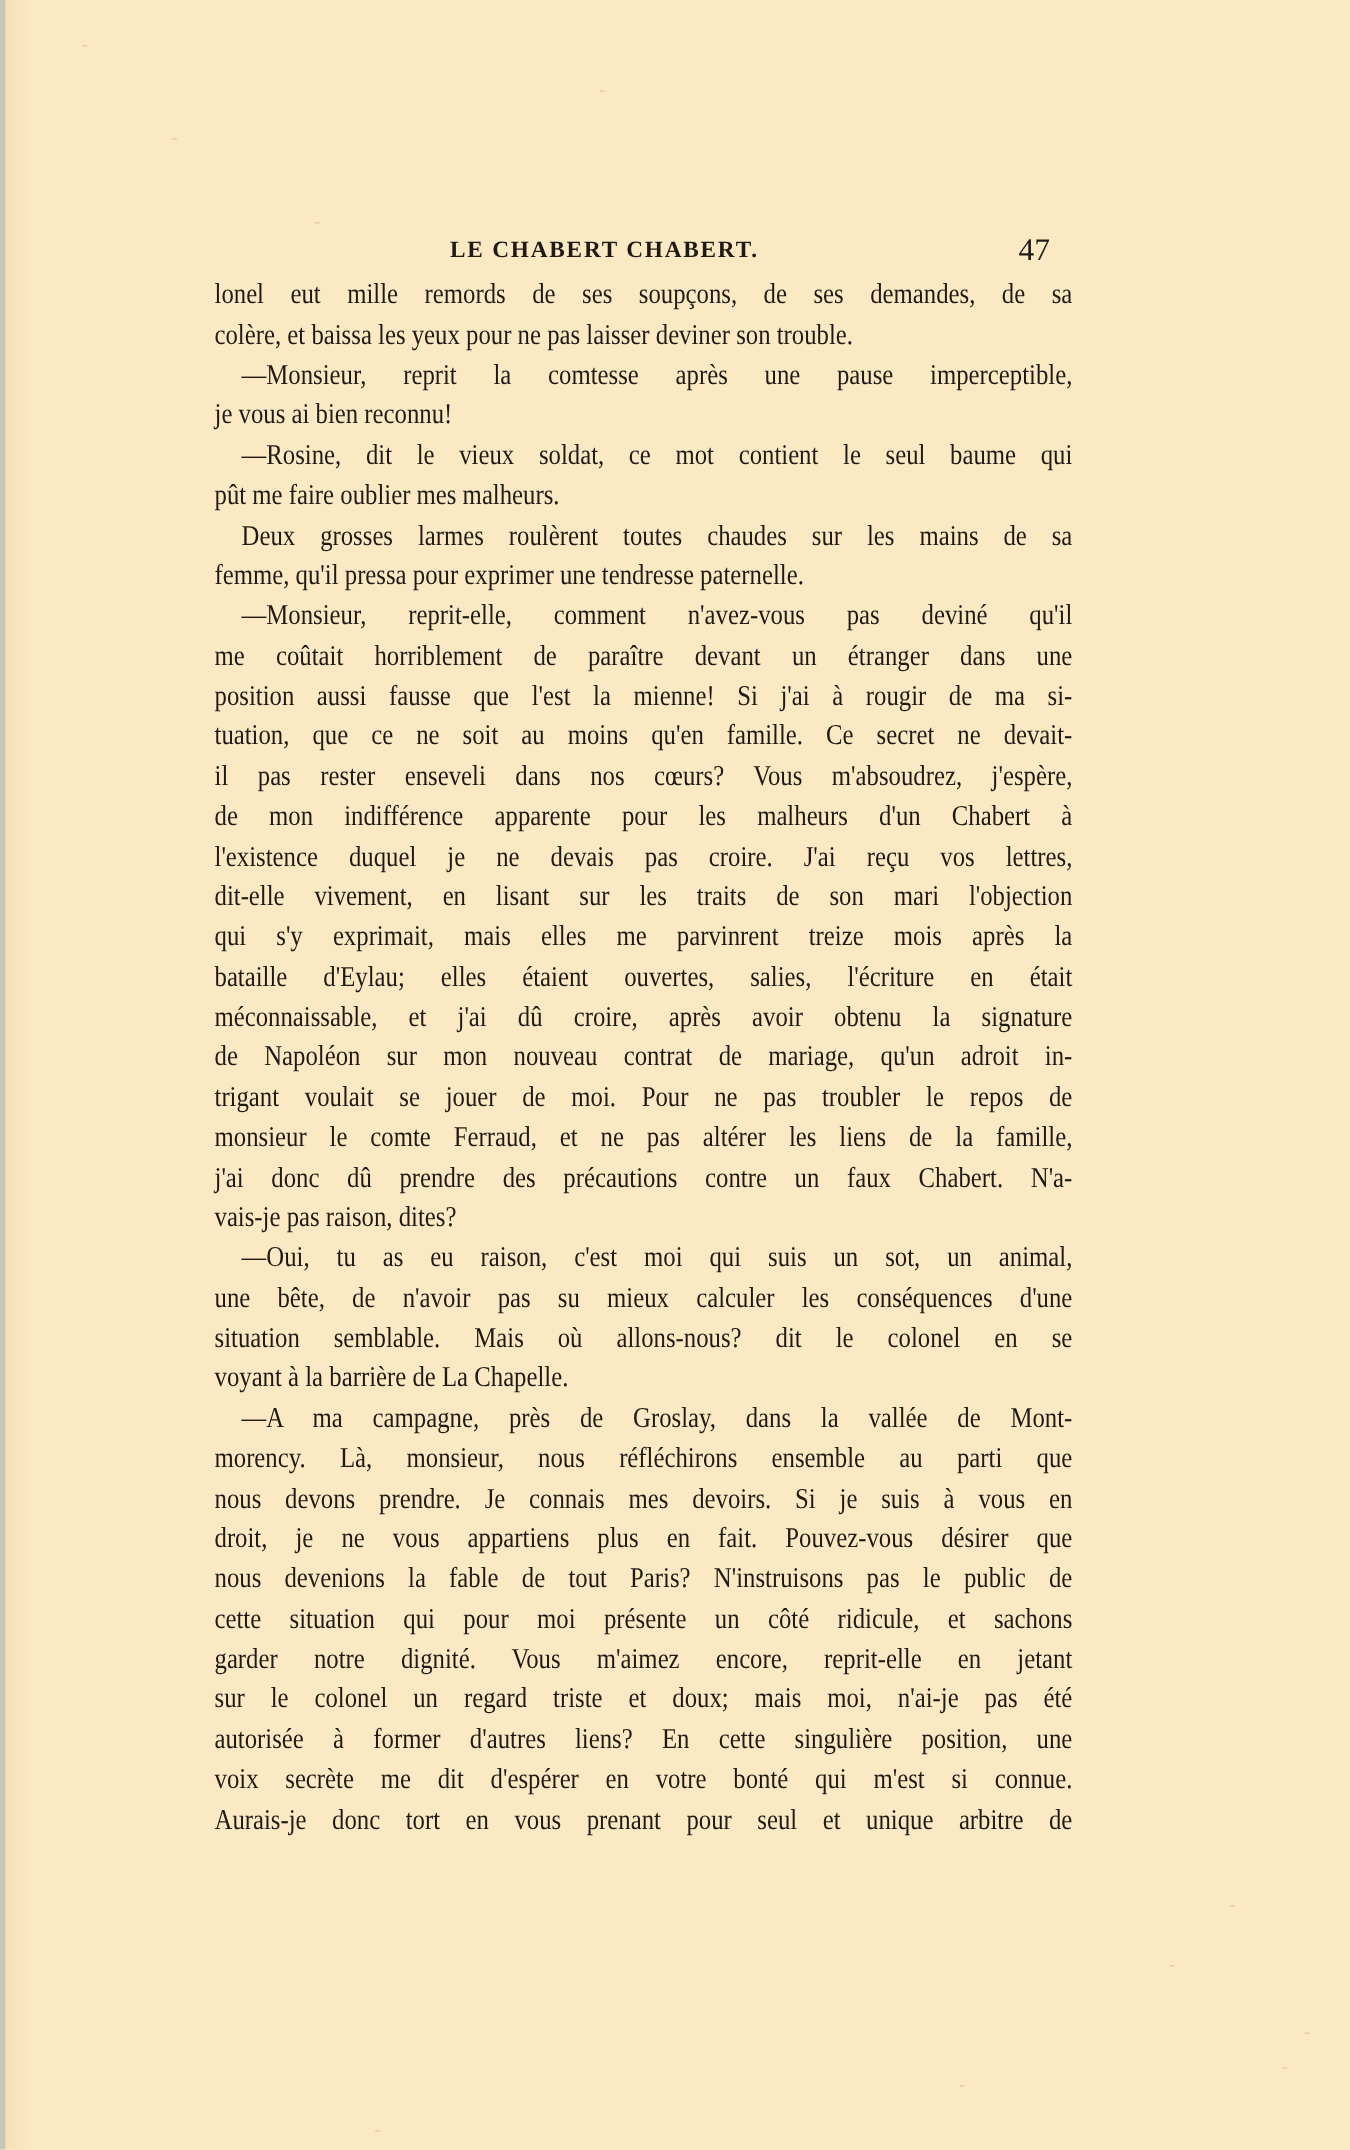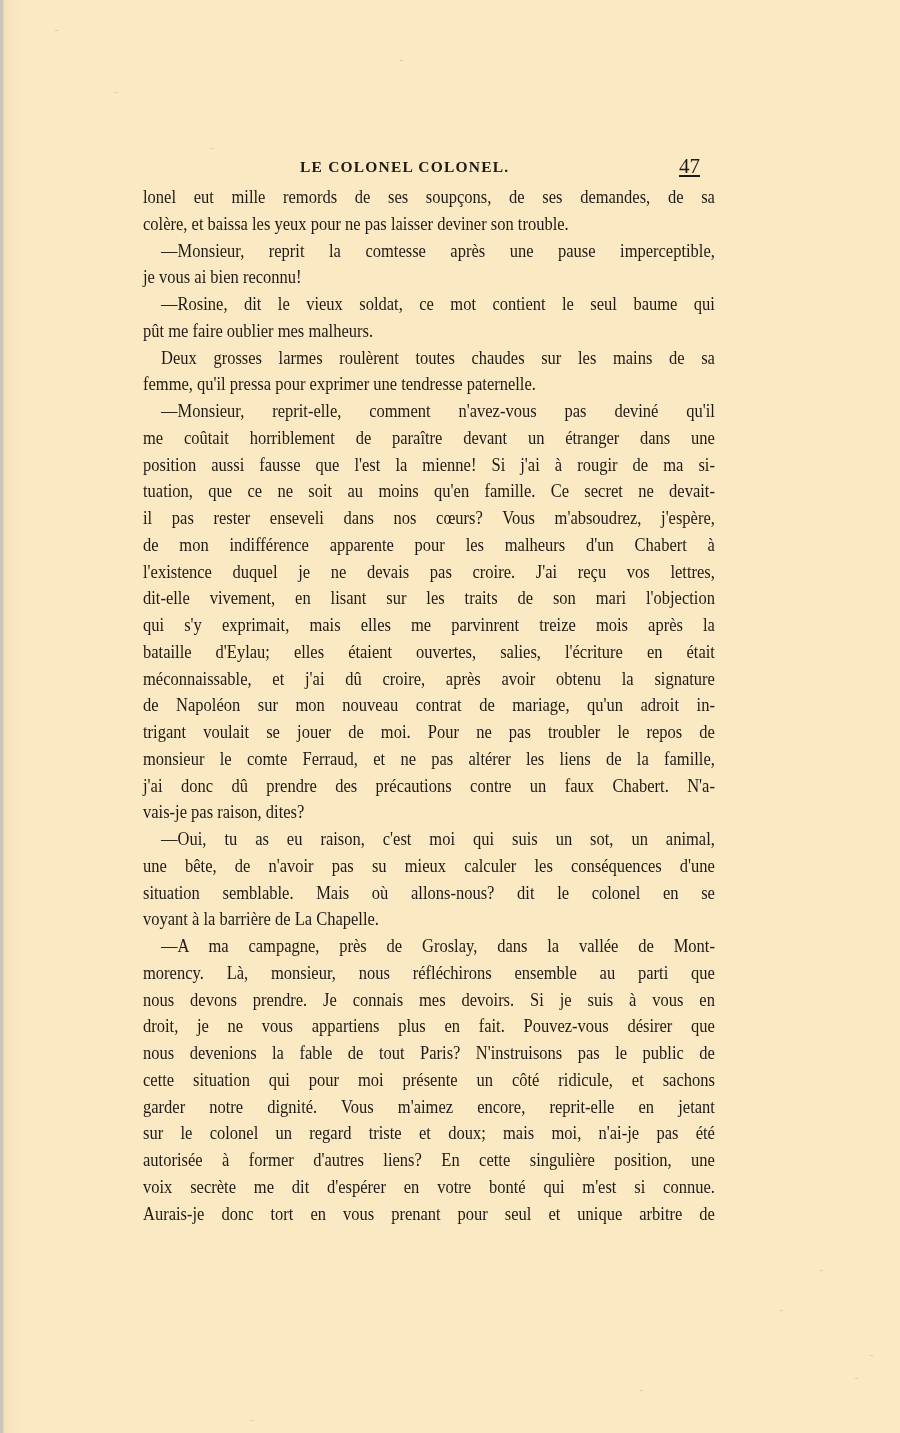--- a/index.html
+++ b/index.html
@@ -40,7 +40,7 @@
 
 <div class="page">
   <div class="running-head">
-    <span class="running-title">LE COLONEL COLONEL.</span>
+    <span class="running-title">LE CHABERT CHABERT.</span>
     <span class="page-number">47</span>
   </div>
   <div class="body-text" id="body-text">

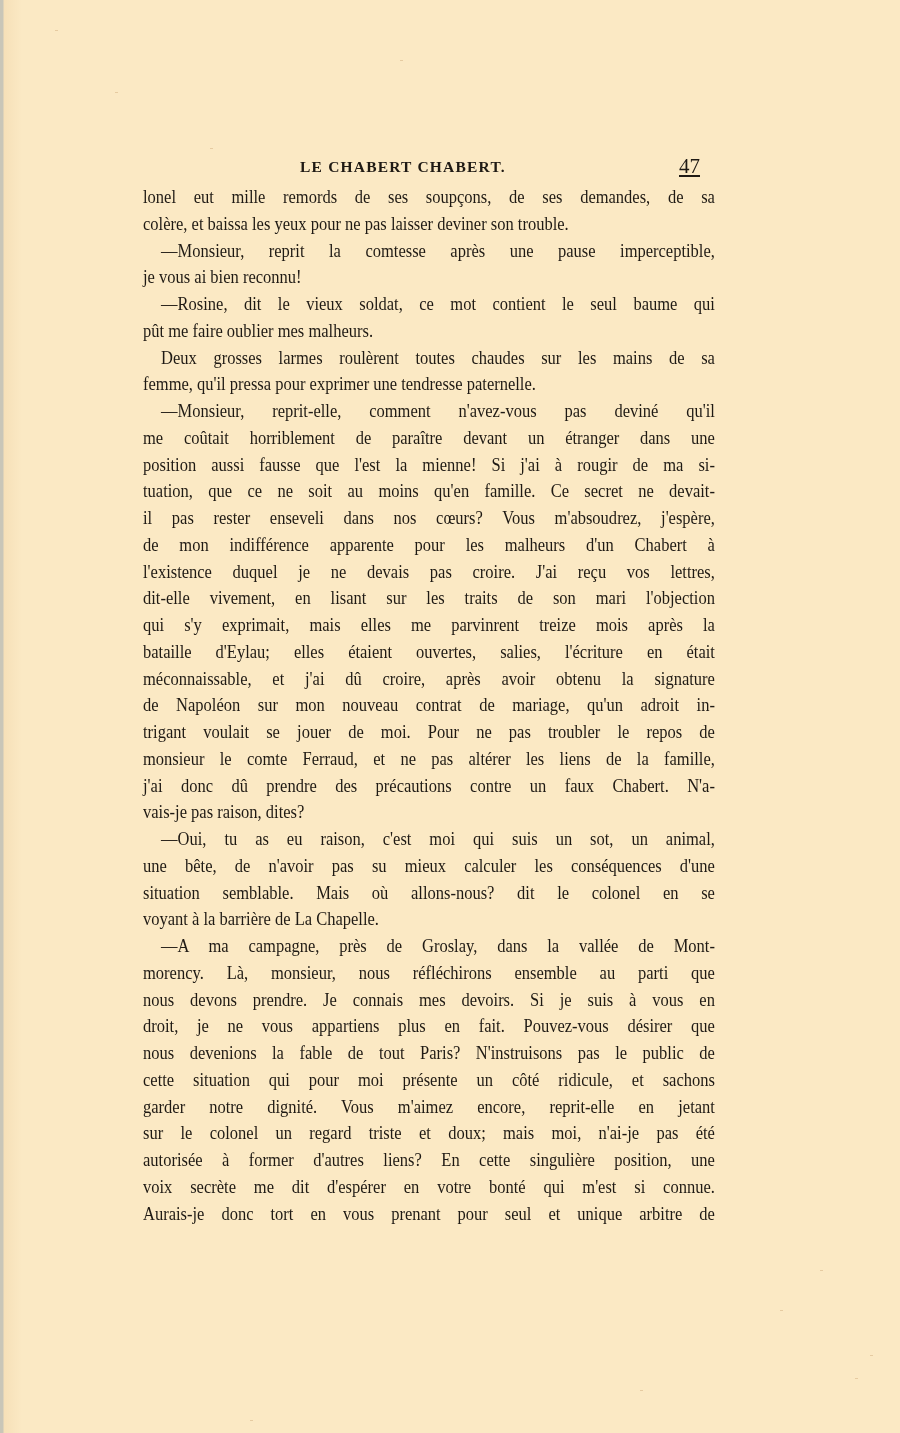--- a/index.html
+++ b/index.html
@@ -20,7 +20,7 @@
     font-size:15.5px; font-weight:bold; letter-spacing:1.2px;
   }
   .page-number {
-    position:absolute; right:0; top:4px; font-size:21px;text-decoration:underline;
+    position:absolute; right:0; top:4px; font-size:21px;
   }
   .body-text { margin-top:0;margin-left:15px; }
   .line {

